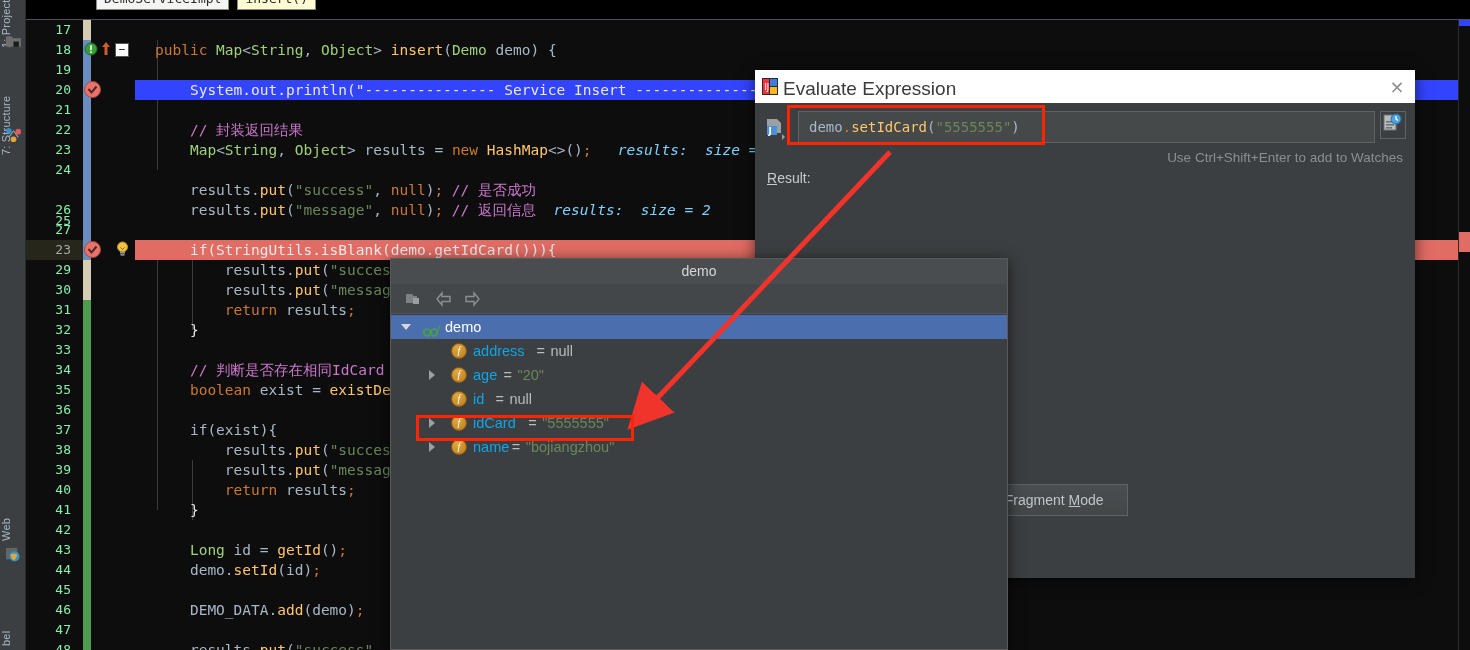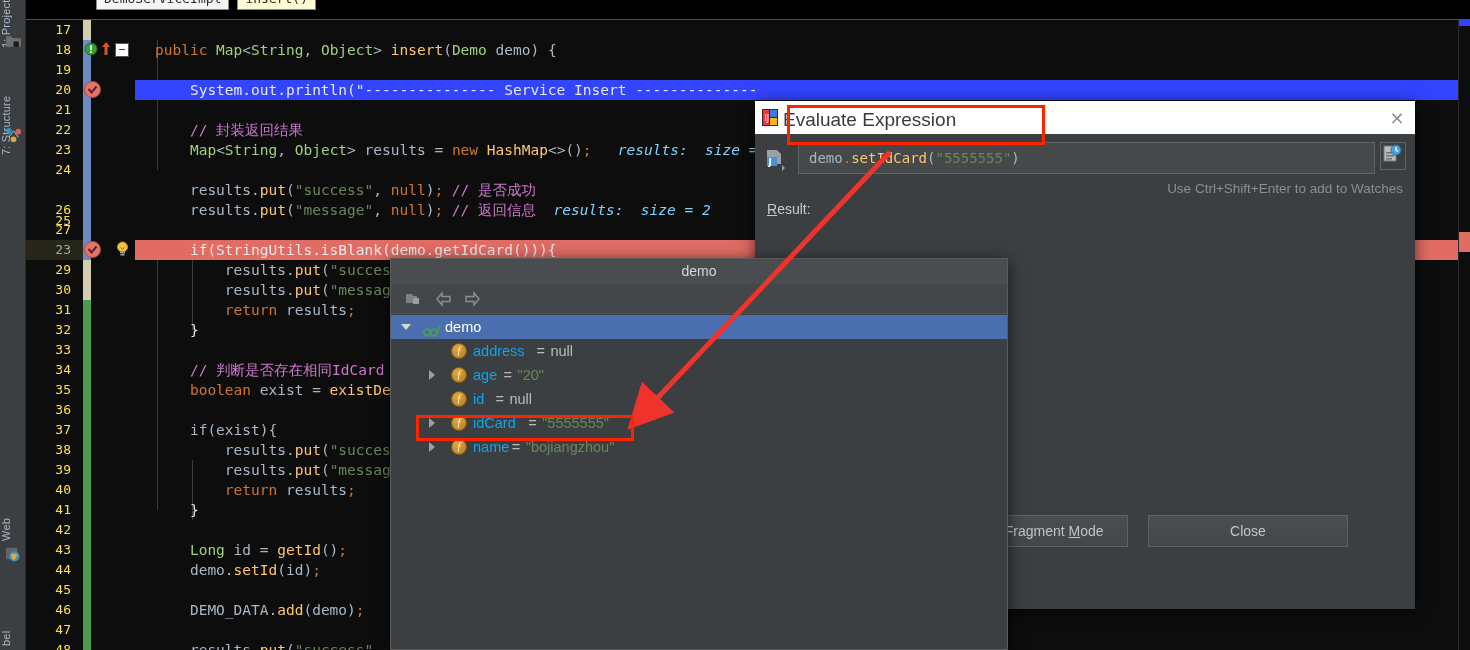--- a/index.html
+++ b/index.html
@@ -51,7 +51,7 @@
   .lineno {
     position: absolute; right: 42px; width: 40px; text-align: right;
     font-family: "DejaVu Sans Mono", monospace; font-size: 13px;
-    color: #fde047; line-height: 20px;
+    color: #86efac; line-height: 20px;
   }
   .lineno.curr { color: #a6a6a6; }
   .ln-hl {

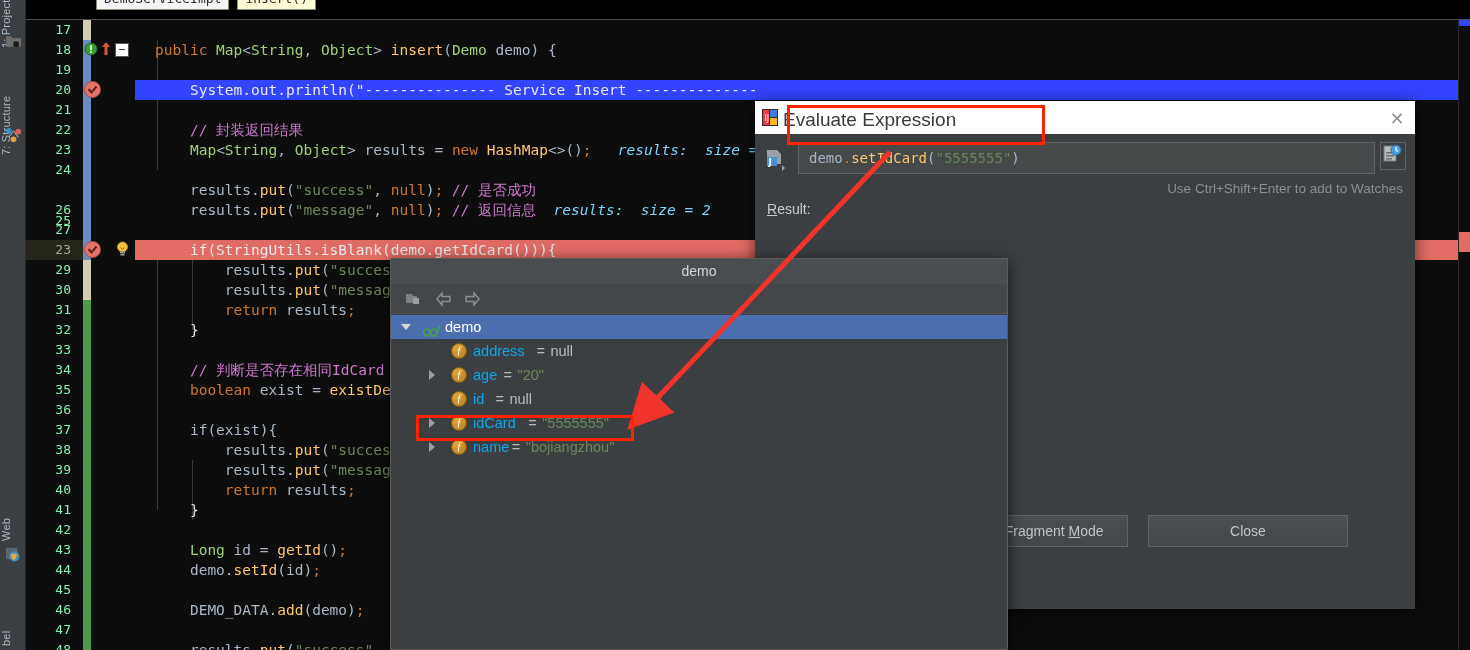--- a/index.html
+++ b/index.html
@@ -117,7 +117,6 @@
     position: absolute; left: 755px; top: 70px; width: 660px; height: 508px;
     background: #3c3f41; box-shadow: 0 2px 14px rgba(0,0,0,.6);
     z-index: 20;
-    margin-top: 31px;
   }
   .dlg-title {
     position: absolute; left: 0; top: 0; width: 660px; height: 33px;

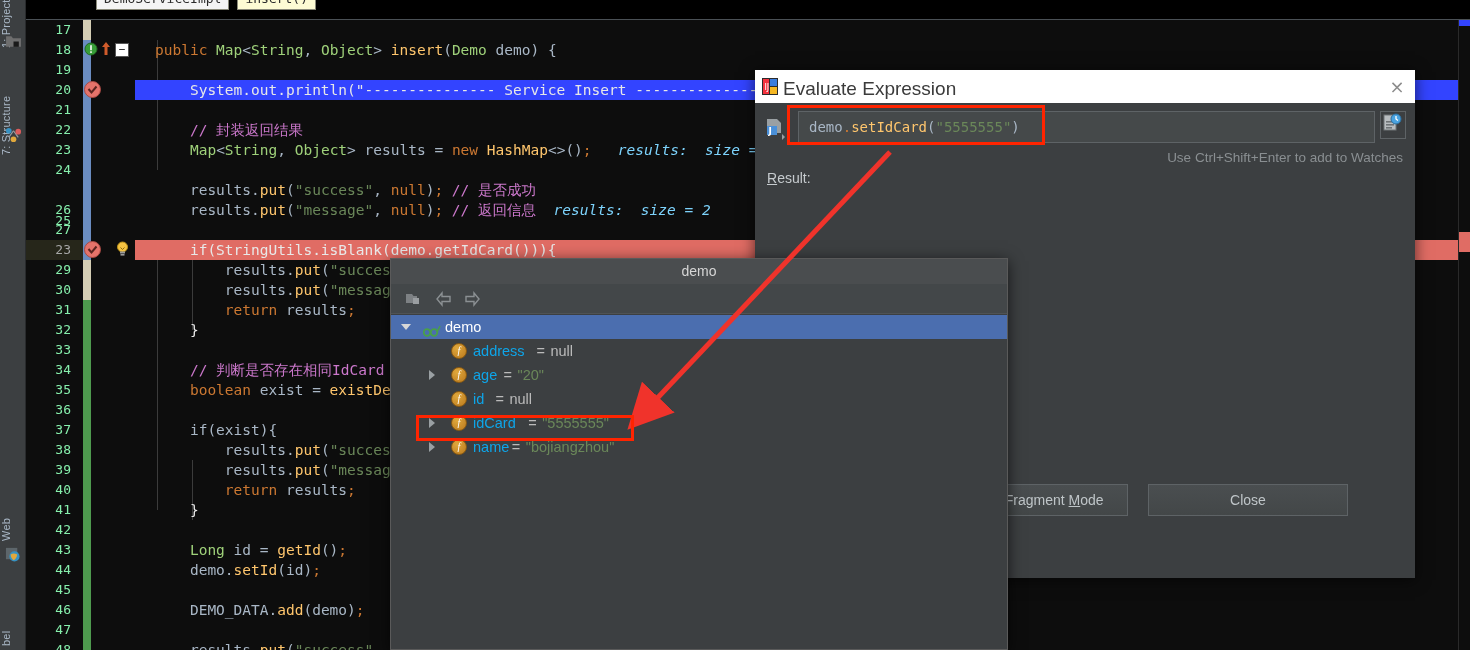--- a/index.html
+++ b/index.html
@@ -455,7 +455,6 @@
       <div class="btn btn-frag">
         <span>Code Fragment </span><u>M</u><span>ode</span>
       </div>
-      <div class="btn btn-close">Close</div>
     </div>
   </div>
 

